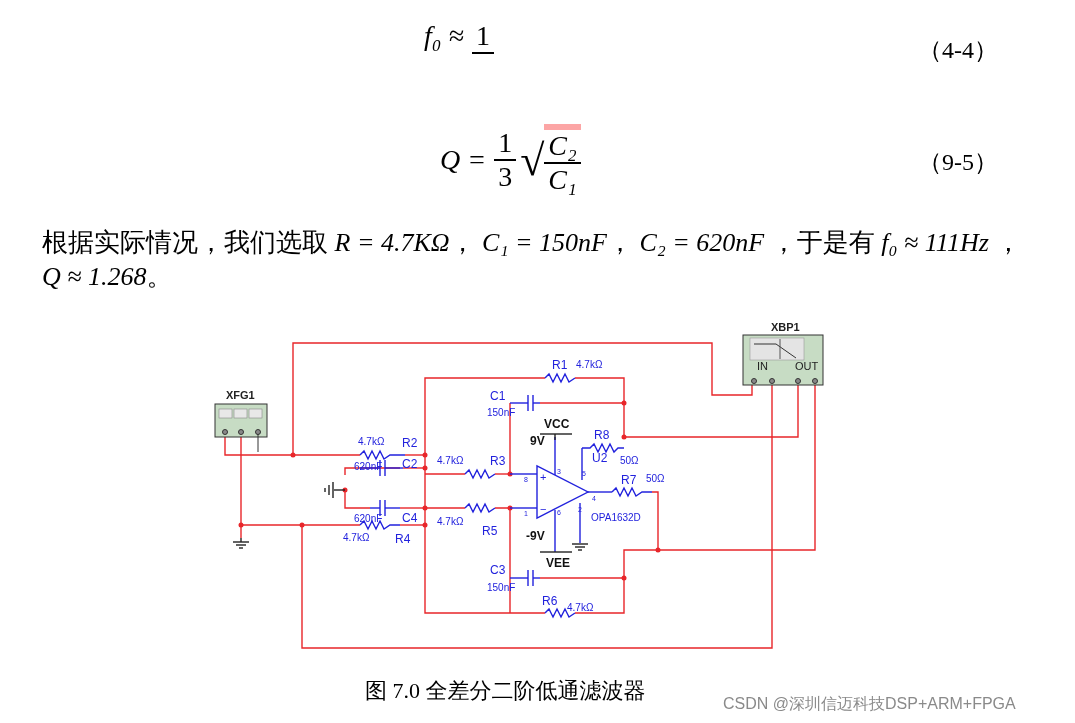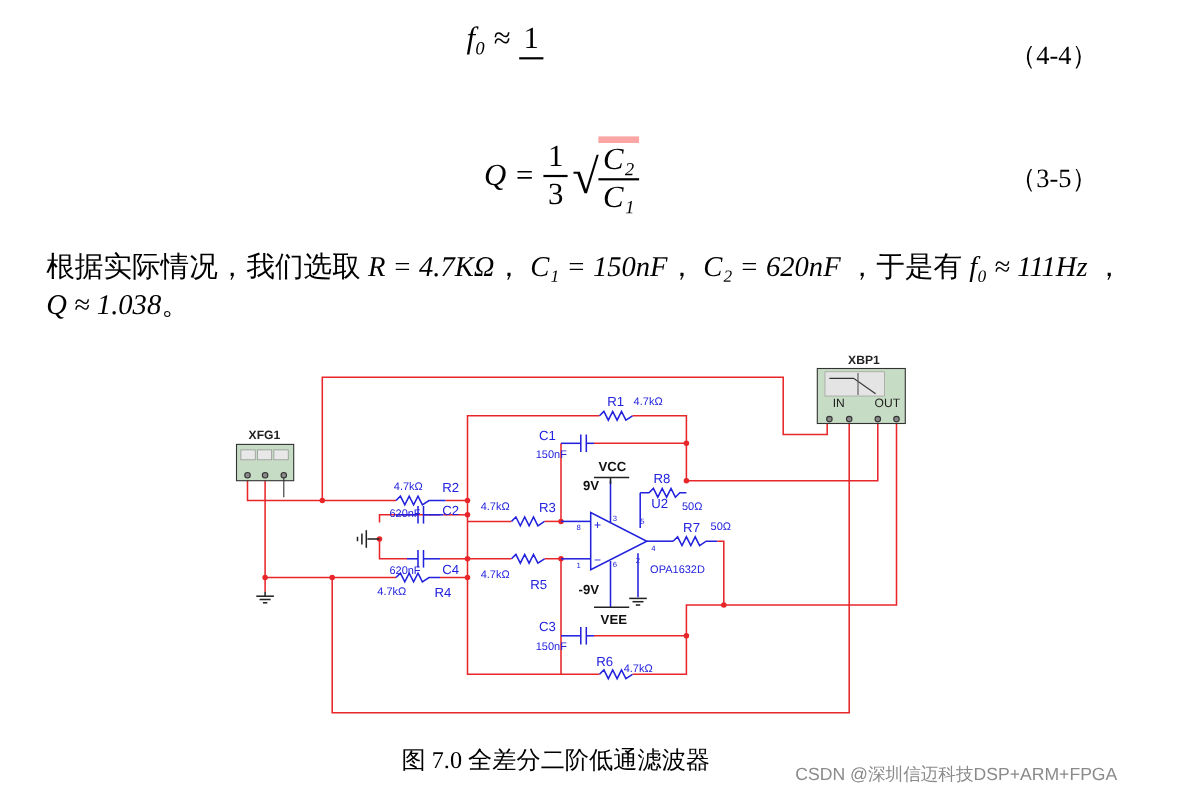--- a/index.html
+++ b/index.html
@@ -40,7 +40,7 @@
     <span class="den">C₁</span>
   </span>
 </div>
-<div class="eqno" style="left:918px; top:146px;">（3-5）</div>
+<div class="eqno" style="left:918px; top:146px;">（9-5）</div>
 
 <div class="para" style="top:226px;">
   <span>根据实际情况，我们选取</span>

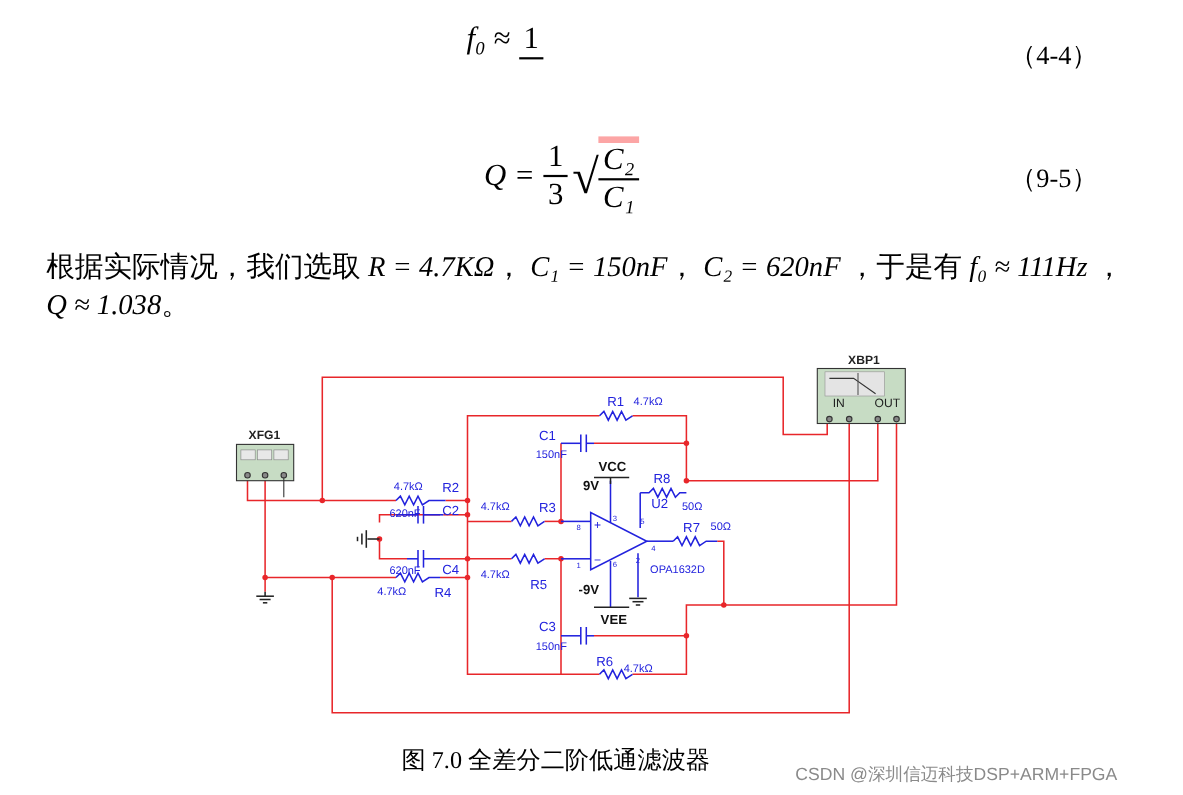--- a/index.html
+++ b/index.html
@@ -52,7 +52,7 @@
   <span>，</span>
 </div>
 <div class="para" style="top:260px;">
-  <i>Q ≈ 1.038</i><span>。</span>
+  <i>Q ≈ 1.268</i><span>。</span>
 </div>
 
 <svg width="1075" height="723" style="position:absolute; left:0; top:0;">

